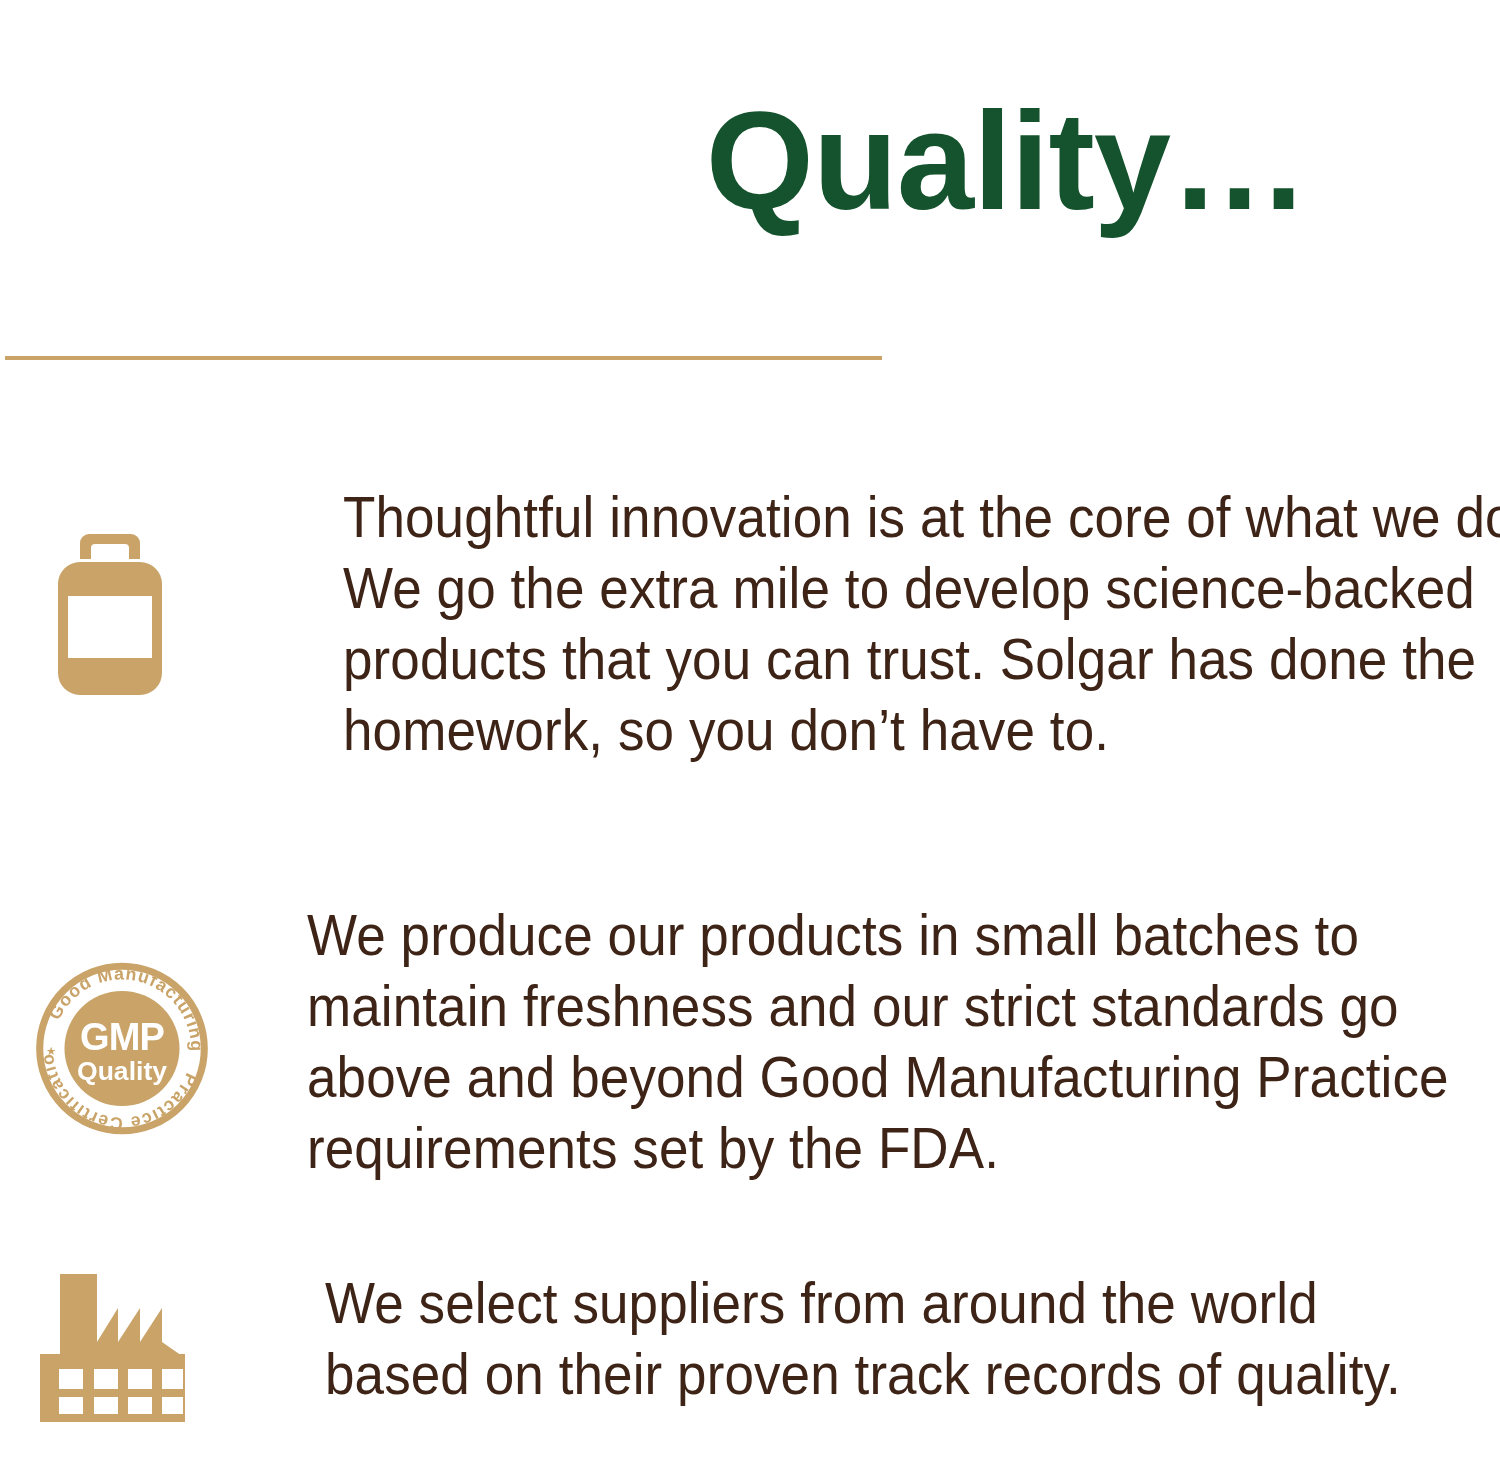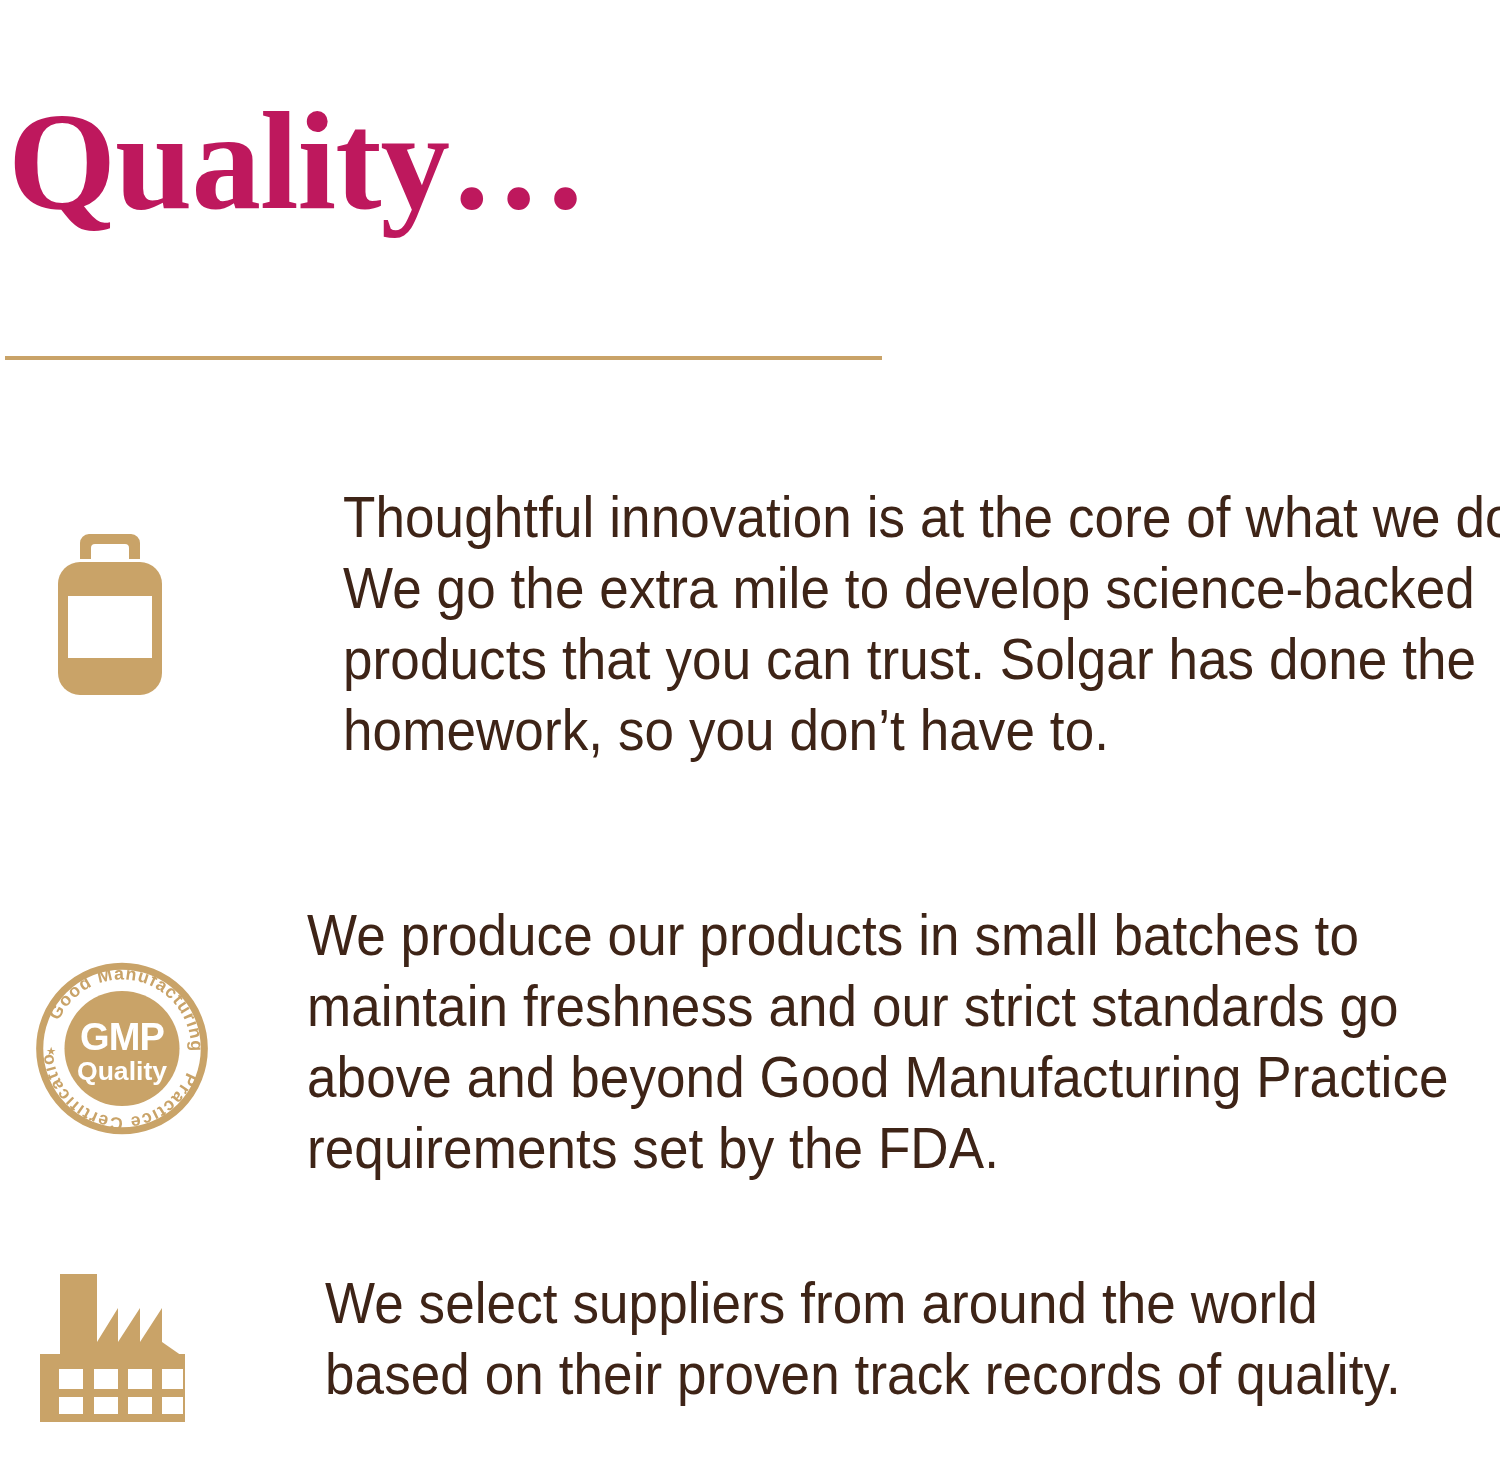--- a/index.html
+++ b/index.html
@@ -22,13 +22,14 @@
     left: 8px;
     top: -8px;
     width: 1300px;
-    font-family: Liberation Serif, serif;
-    color: #be185d;
+    font-family: Liberation Sans, sans-serif;
+    color: #14532d;
     font-size: 139px;
     line-height: 152px;
     font-weight: 700;
     letter-spacing: -1px;
     white-space: nowrap;
+    text-align: right;
   }
   .headline .line {
     display: block;

